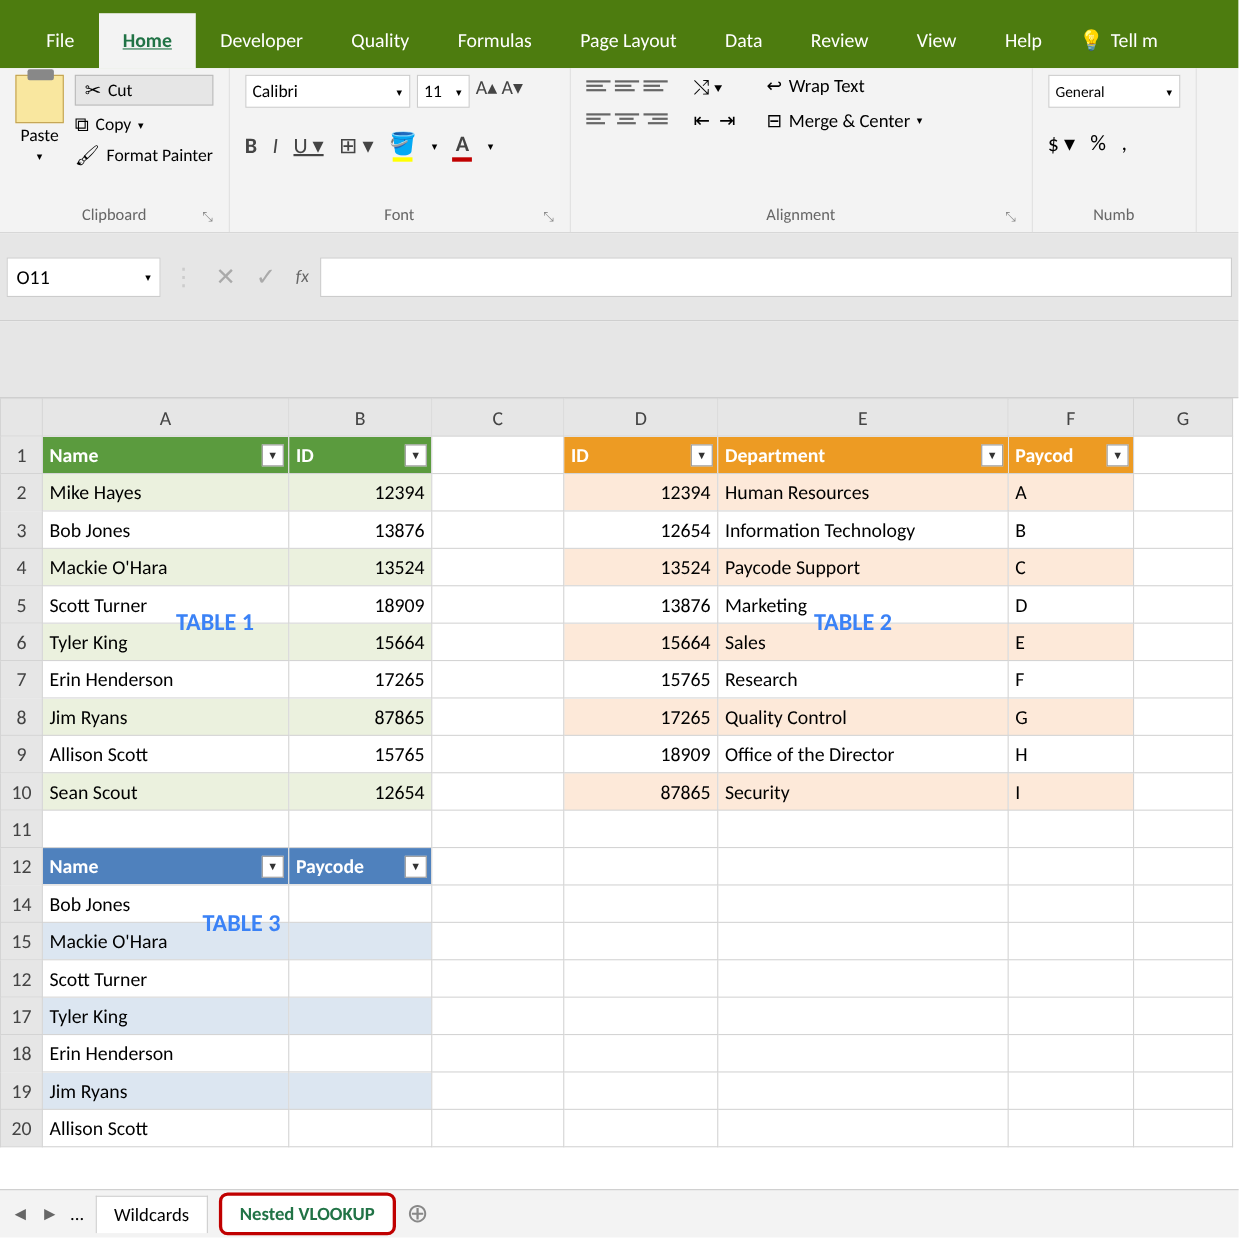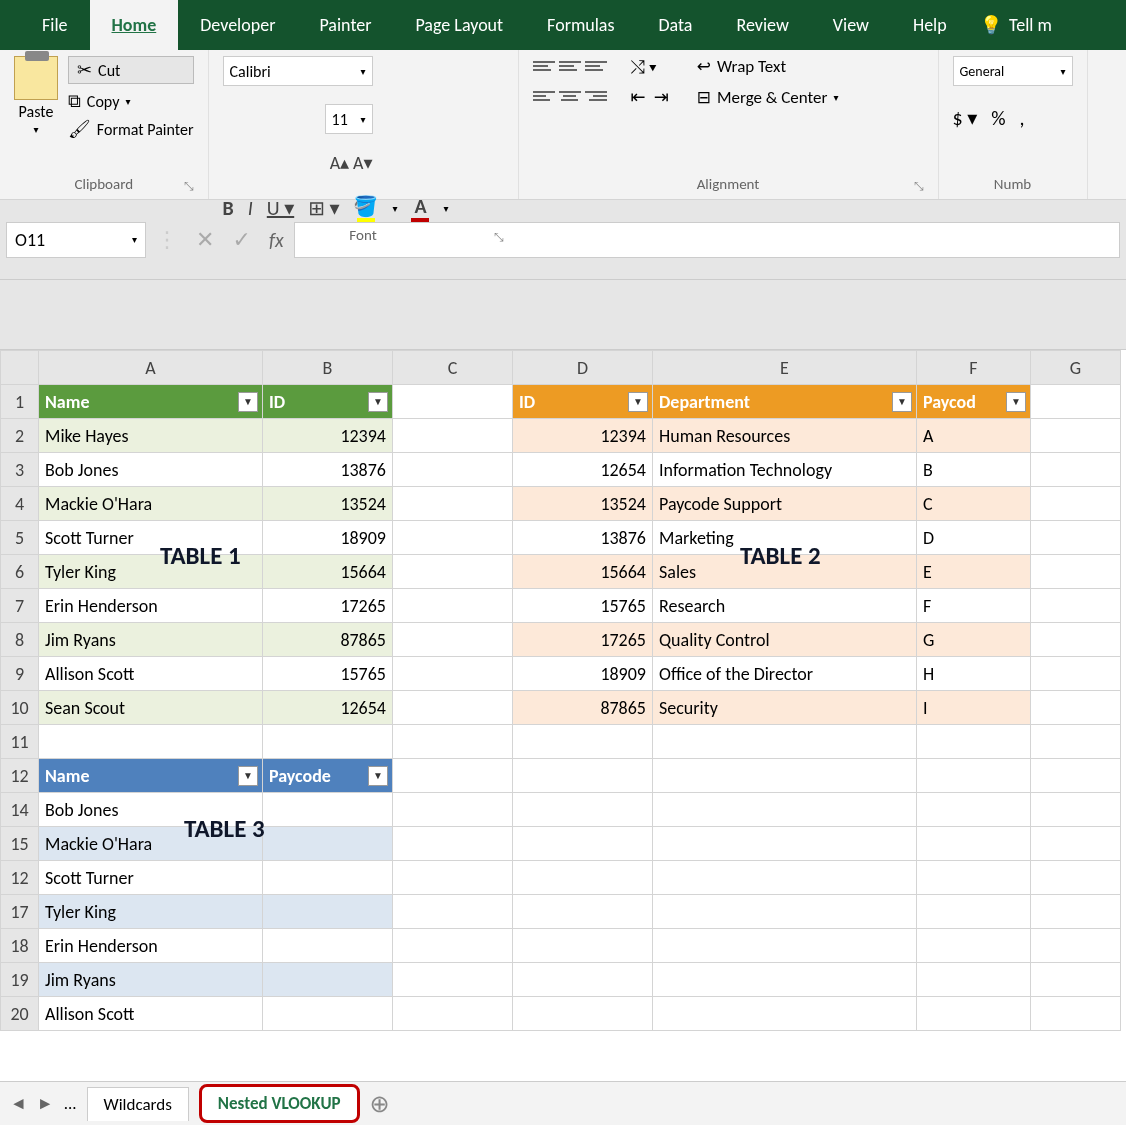--- a/index.html
+++ b/index.html
@@ -6,7 +6,7 @@
 body { font-family: "Segoe UI", Calibri, sans-serif; font-size: 14px; background: #fff; overflow: hidden; width: 1126px; height: 1125px; }
 
 
-.ribbon-tabs { background: #14532d; height: 50px; display: flex; align-items: flex-end; color: #fff; padding-left: 20px; }
+.ribbon-tabs { background: #4d7c0f; height: 62px; display: flex; align-items: flex-end; color: #fff; padding-left: 20px; }
 .ribbon-tabs .tab { padding: 14px 22px; font-size: 18px; cursor: pointer; }
 .ribbon-tabs .tab.active { background: #f3f3f3; color: #217346; font-weight: 600; text-decoration: underline; }
 .ribbon-tabs .tell { display: flex; align-items: center; gap: 6px; padding: 14px 12px; font-size: 18px; }

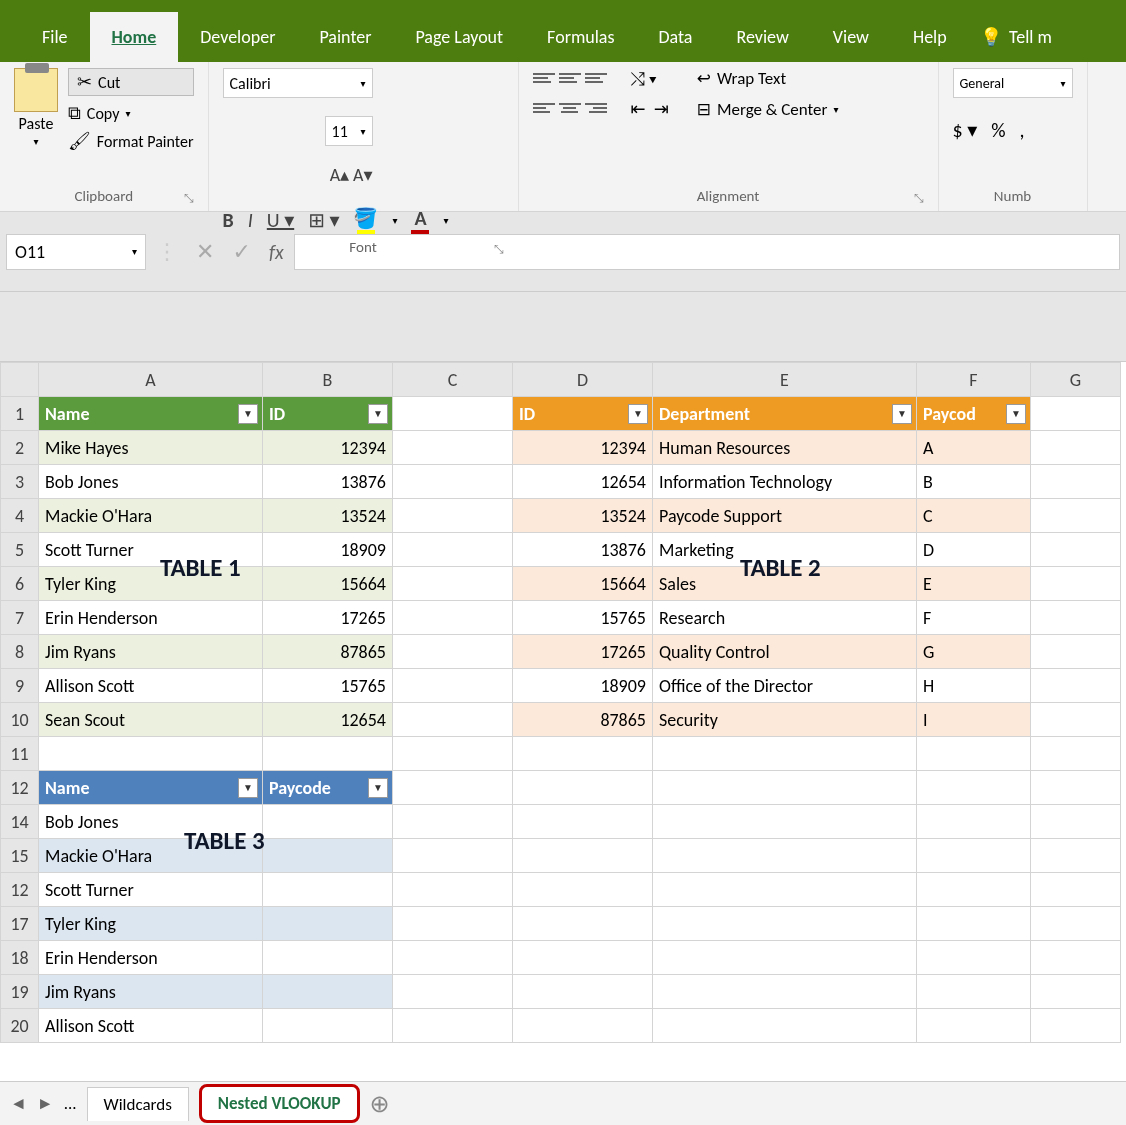--- a/index.html
+++ b/index.html
@@ -105,7 +105,7 @@
   <div class="tab">File</div>
   <div class="tab active">Home</div>
   <div class="tab">Developer</div>
-  <div class="tab">Painter</div>
+  <div class="tab">Quality</div>
   <div class="tab">Page Layout</div>
   <div class="tab">Formulas</div>
   <div class="tab">Data</div>

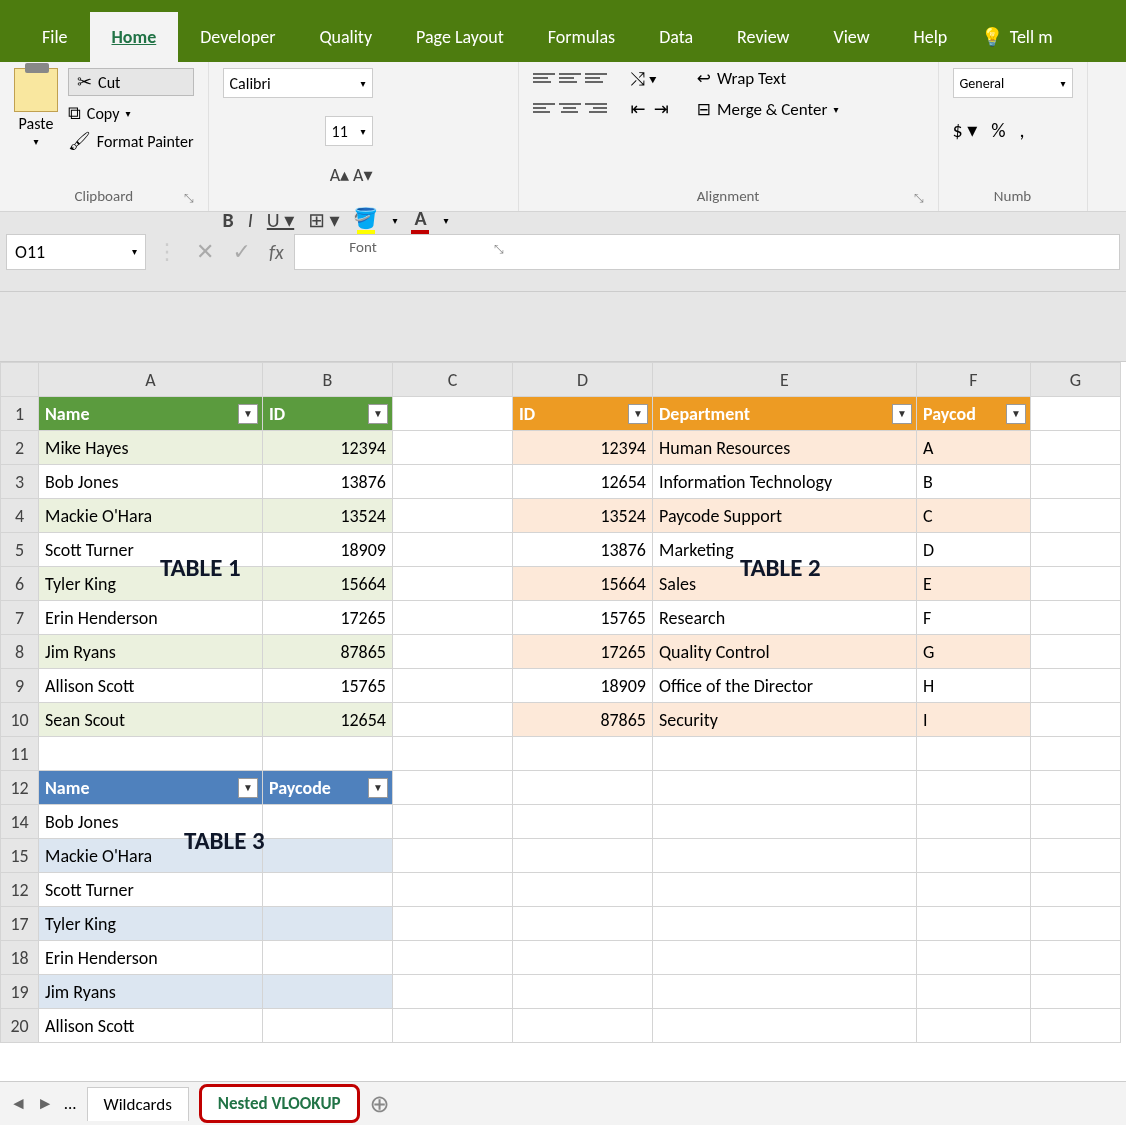--- a/index.html
+++ b/index.html
@@ -106,8 +106,8 @@
   <div class="tab active">Home</div>
   <div class="tab">Developer</div>
   <div class="tab">Quality</div>
+  <div class="tab">Formulas</div>
   <div class="tab">Page Layout</div>
-  <div class="tab">Formulas</div>
   <div class="tab">Data</div>
   <div class="tab">Review</div>
   <div class="tab">View</div>

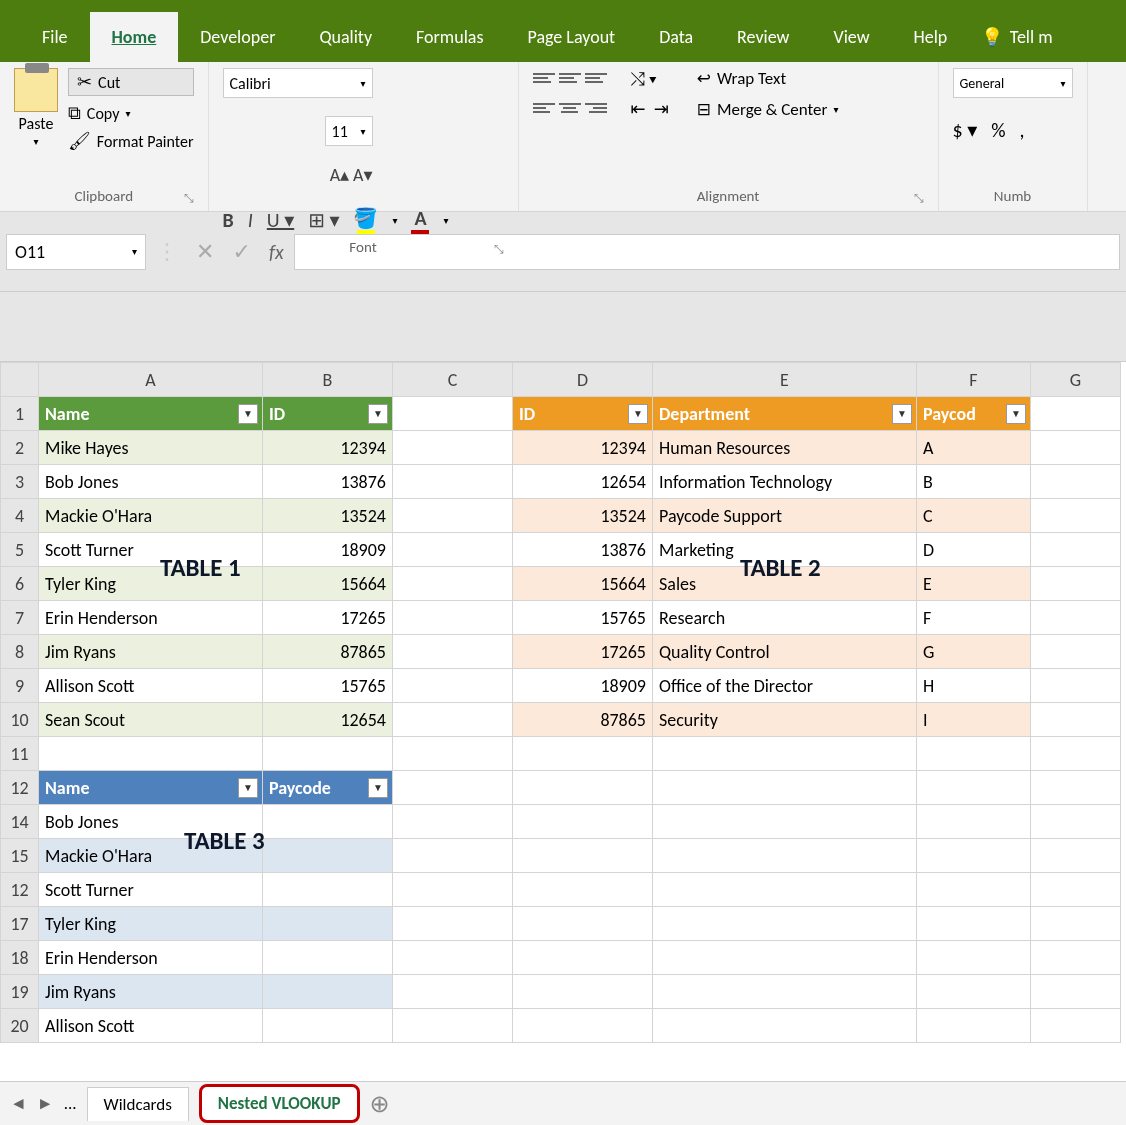--- a/index.html
+++ b/index.html
@@ -30,7 +30,7 @@
 .brush { font-size: 18px; }
 .copy-icon { font-size: 18px; }
 
-.font-top { display: flex; gap: 18px; align-items: flex-end; margin-bottom: 10px; flex-direction: column; }
+.font-top { display: flex; gap: 6px; align-items: flex-start; margin-bottom: 10px; }
 .combo { border: 1px solid #ccc; background: #fff; height: 30px; display: flex; align-items: center; padding: 0 6px; justify-content: space-between; }
 .font-name { width: 150px; font-size: 16px; }
 .font-size { width: 48px; font-size: 16px; }

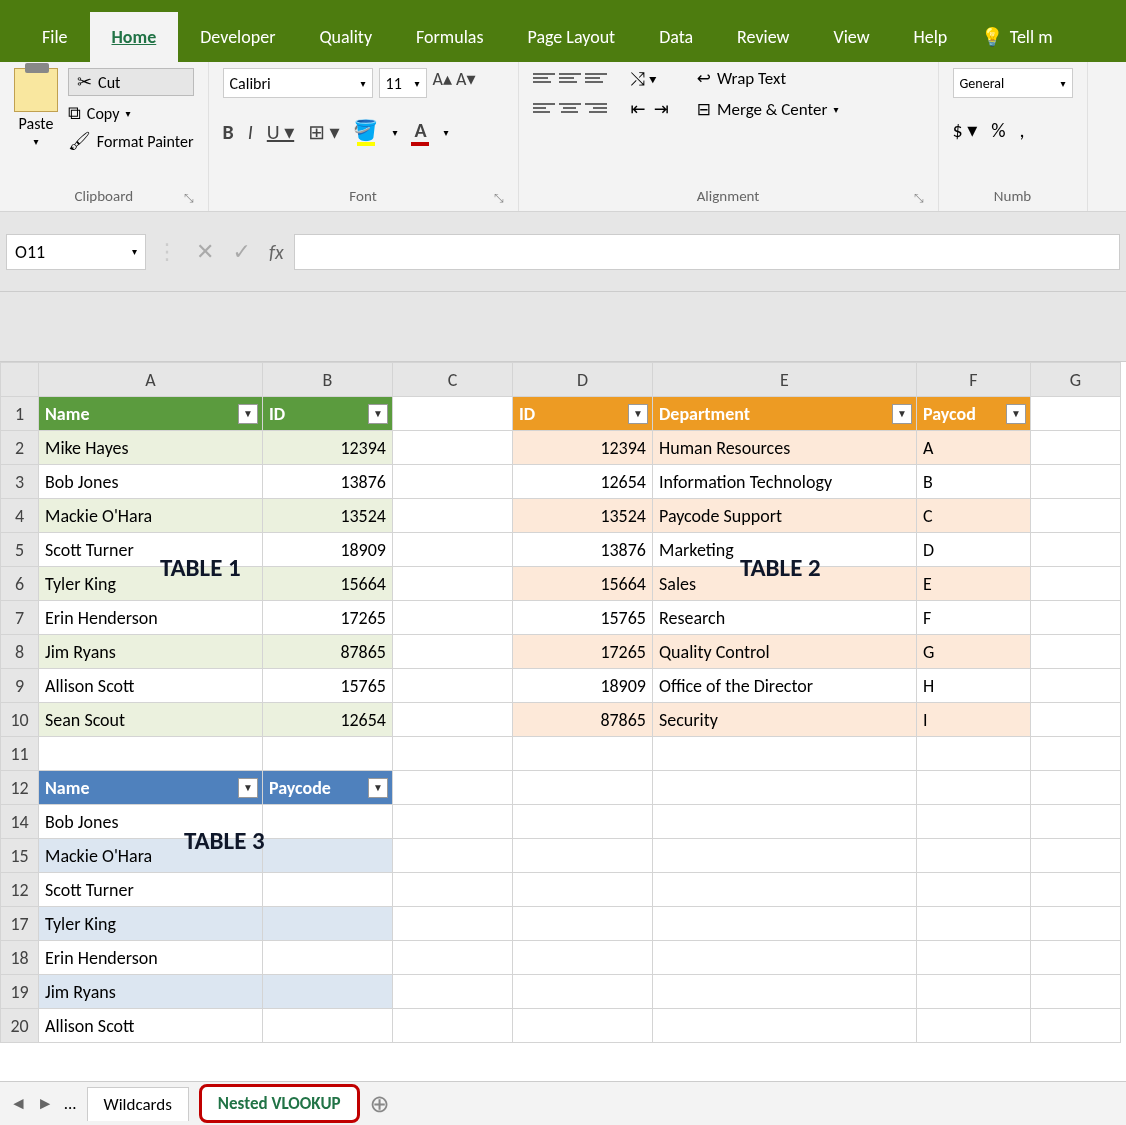--- a/index.html
+++ b/index.html
@@ -58,7 +58,7 @@
 .formula-bar { background: #e6e6e6; display: flex; align-items: center; height: 80px; padding: 20px 6px; gap: 10px; border-bottom: 1px solid #ccc; }
 .name-box { background: #fff; border: 1px solid #ccc; width: 140px; height: 36px; display: flex; align-items: center; justify-content: space-between; padding: 0 8px; font-size: 18px; }
 .fx-btns { display: flex; gap: 18px; font-size: 22px; color: #aaa; align-items: center; }
-.fx-label { font-style: italic; font-size: 20px; color: #666; }
+.fx-label { font-style: italic; font-size: 16px; color: #666; }
 .fx-input { flex: 1; background: #fff; border: 1px solid #ccc; height: 36px; }
 
 .blank-space { height: 70px; background: #e6e6e6; border-bottom: 1px solid #ccc; }

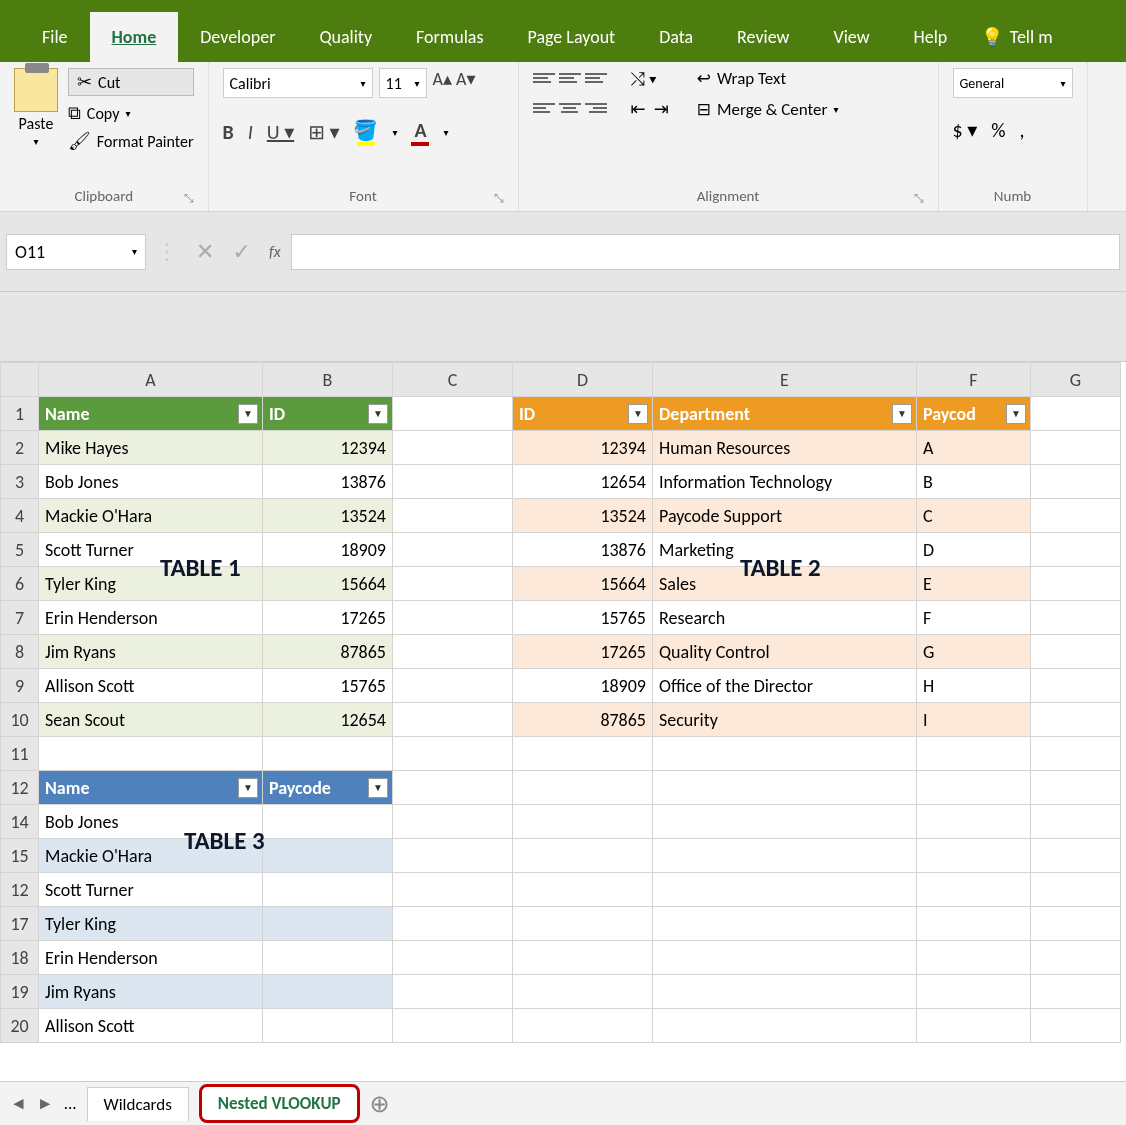--- a/index.html
+++ b/index.html
@@ -89,7 +89,7 @@
 .t3-alt { background: #dce6f1; }
 .num { text-align: right; }
 
-.annot { position: absolute; color: #0f172a; font-weight: bold; font-size: 25px; pointer-events: none; }
+.annot { position: absolute; color: #3b82f6; font-weight: bold; font-size: 22px; pointer-events: none; }
 
 
 .sheet-tabs { position: absolute; bottom: 0; left: 0; right: 0; height: 44px; background: #f3f3f3; border-top: 1px solid #ccc; display: flex; align-items: center; padding: 0 10px; gap: 10px; font-size: 17px; }

